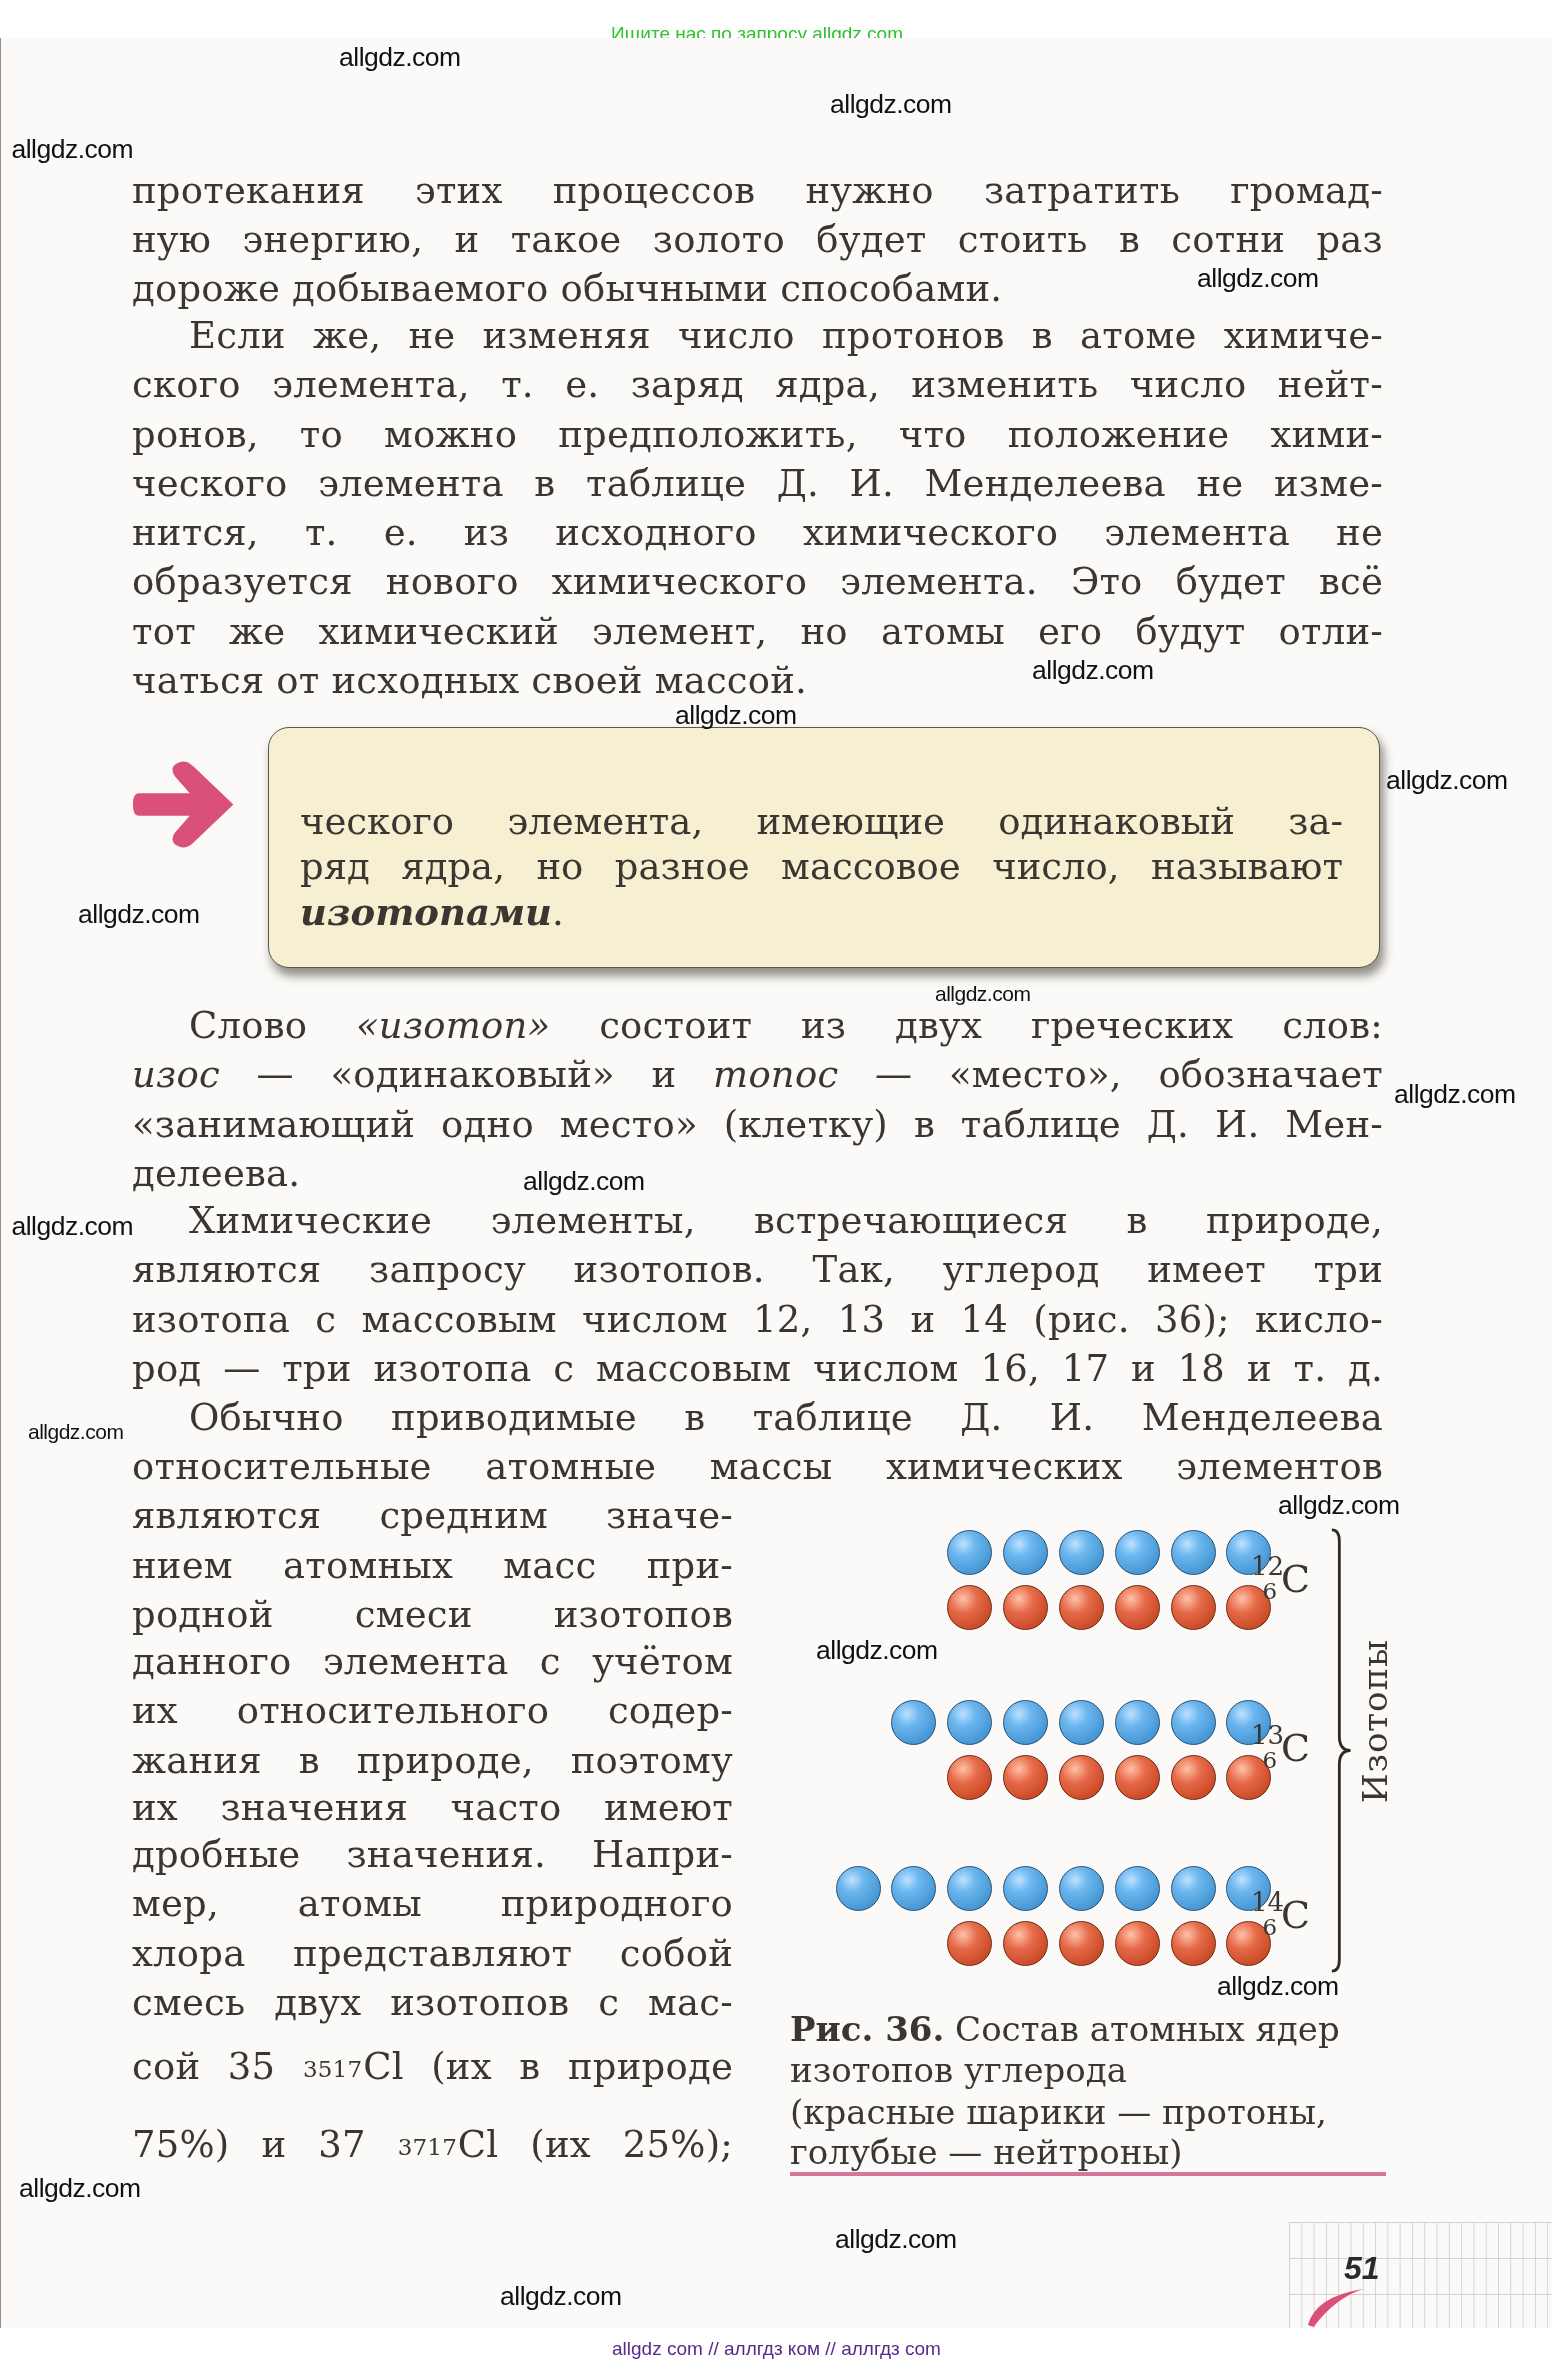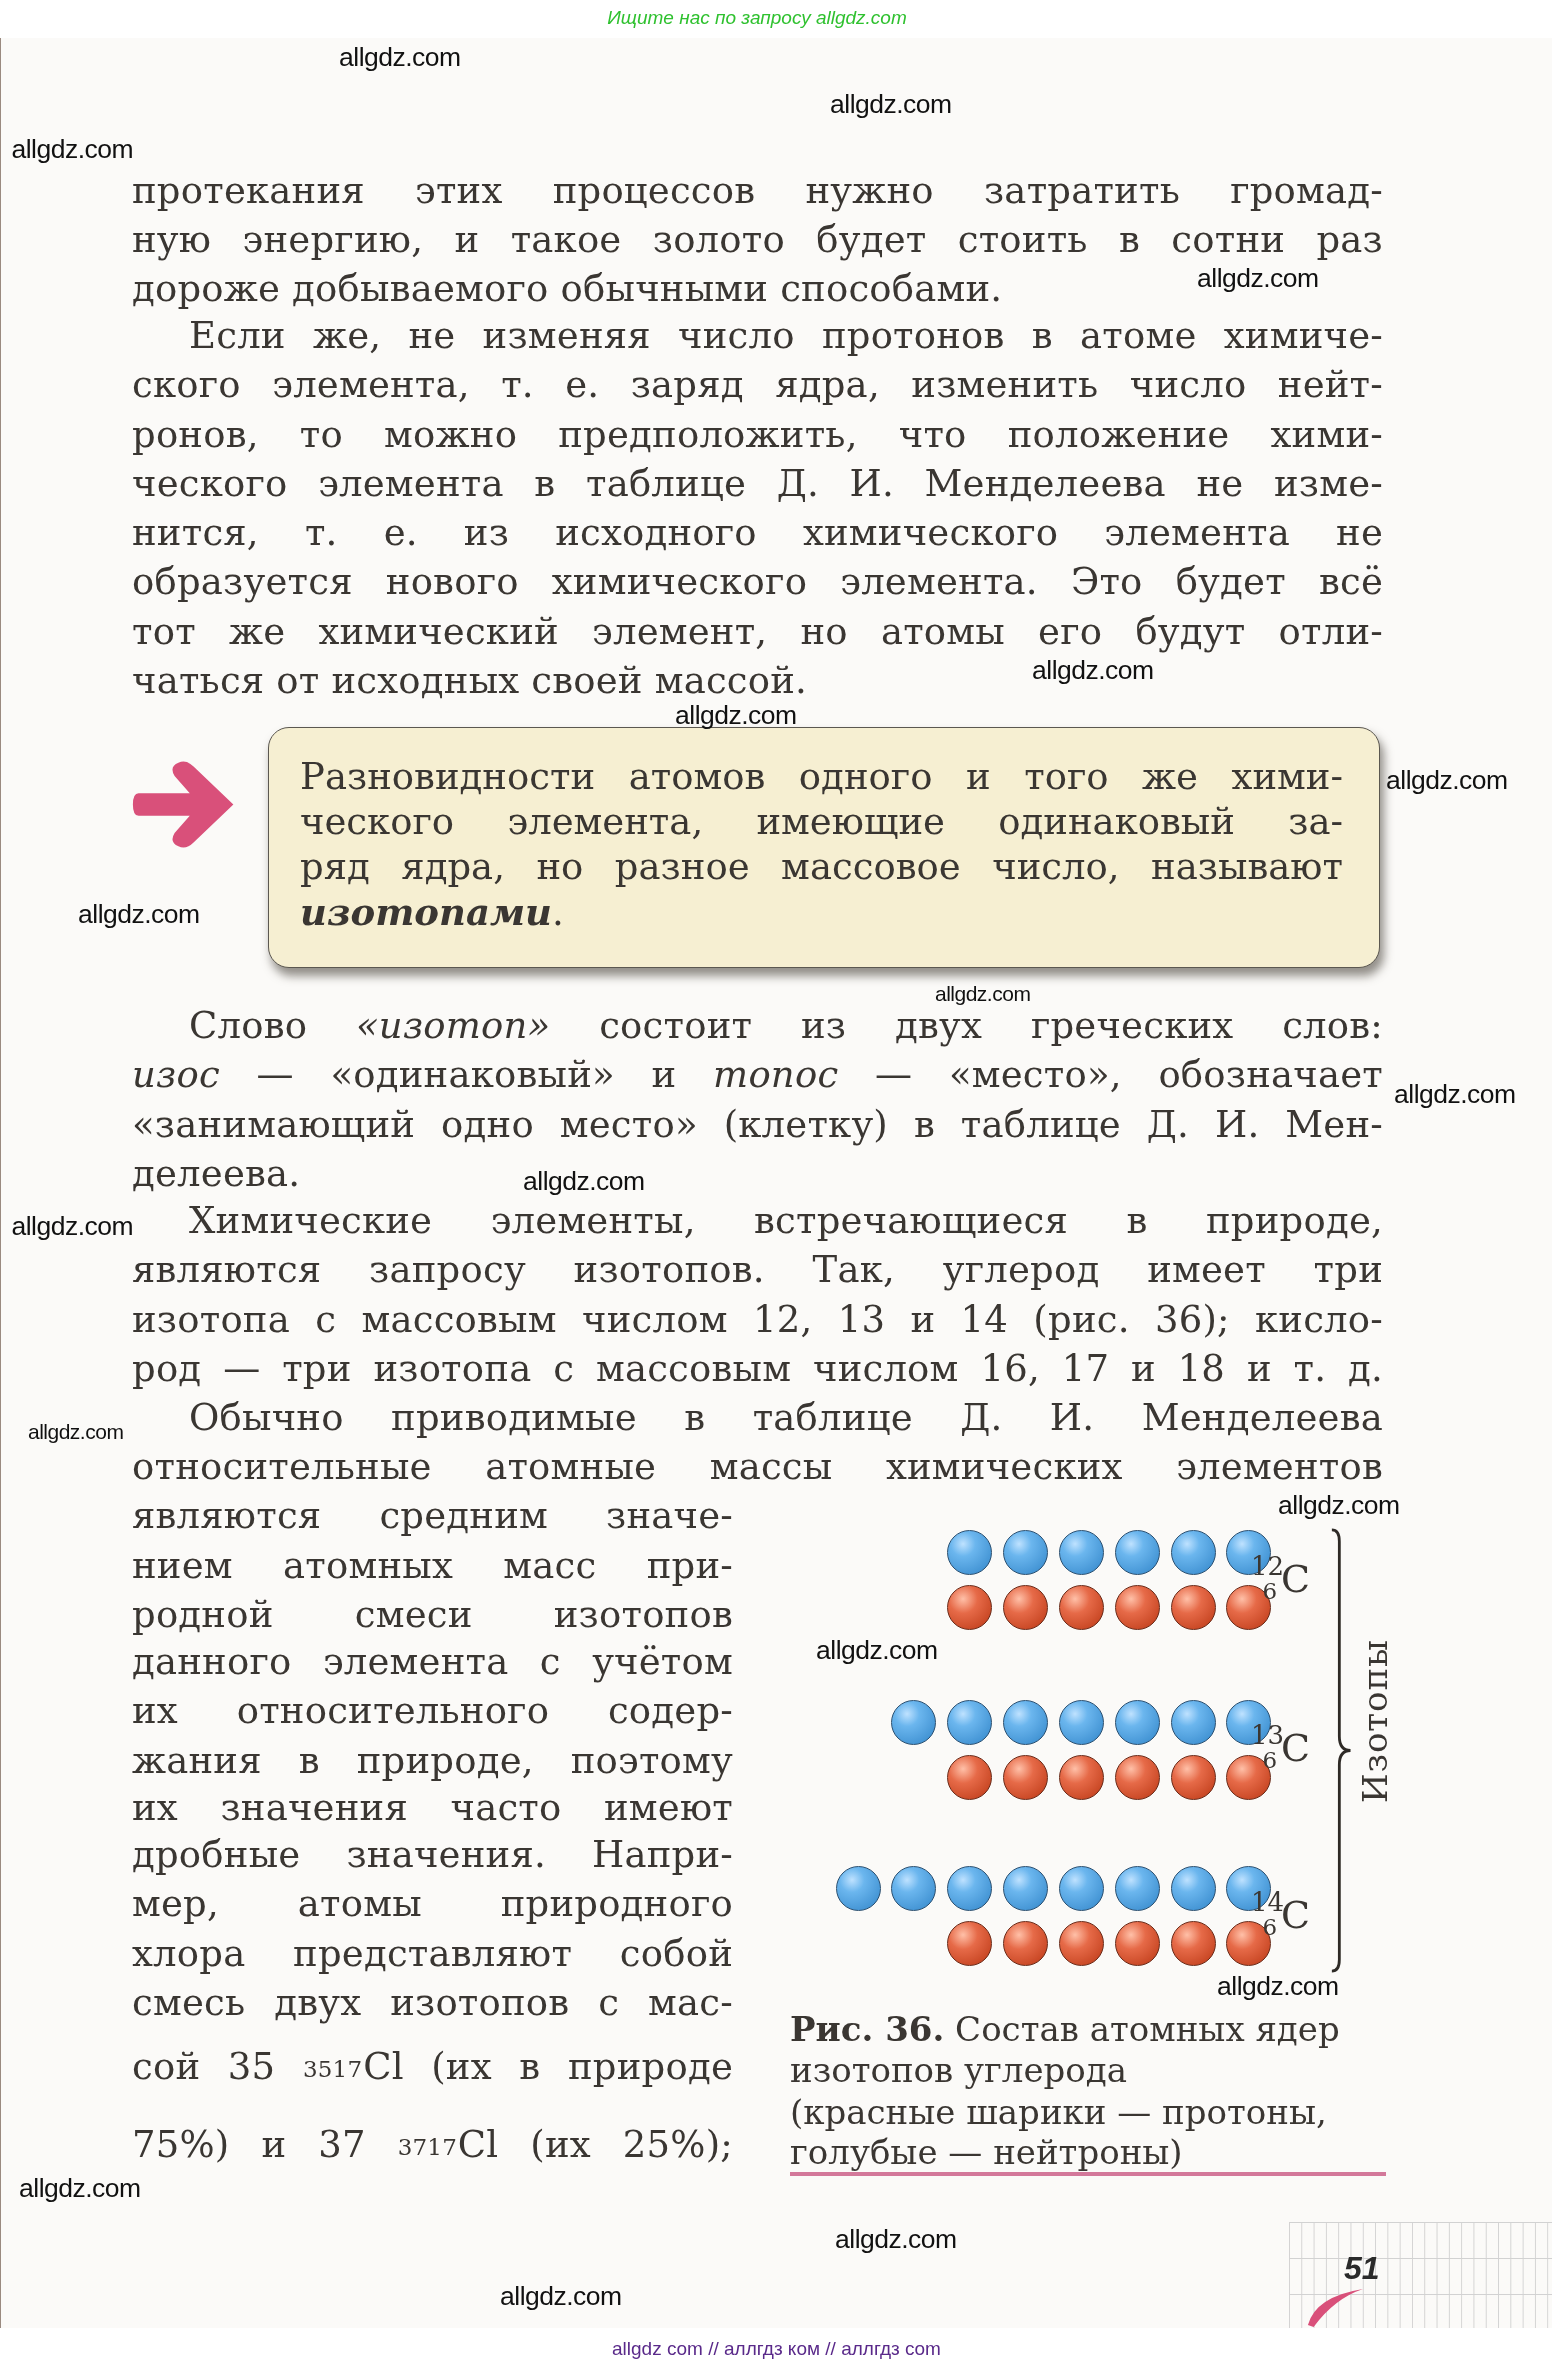--- a/index.html
+++ b/index.html
@@ -9,9 +9,9 @@
     font-family:"DejaVu Serif", serif;
   }
   .top-banner {
-    position:absolute; top:0; left:0; width:1514px; height:38px;
+    position:absolute; top:16px; left:0; width:1514px; height:38px;
     text-align:center; font-family:"Liberation Sans", sans-serif;
-    font-size:19px; color:#2fc12f; line-height:36px;font-style:italic;
+    font-size:19px; color:#2fc12f; line-height:36px;
   }
   .page {
     position:absolute; left:0; top:38px; width:1553px; height:2290px;

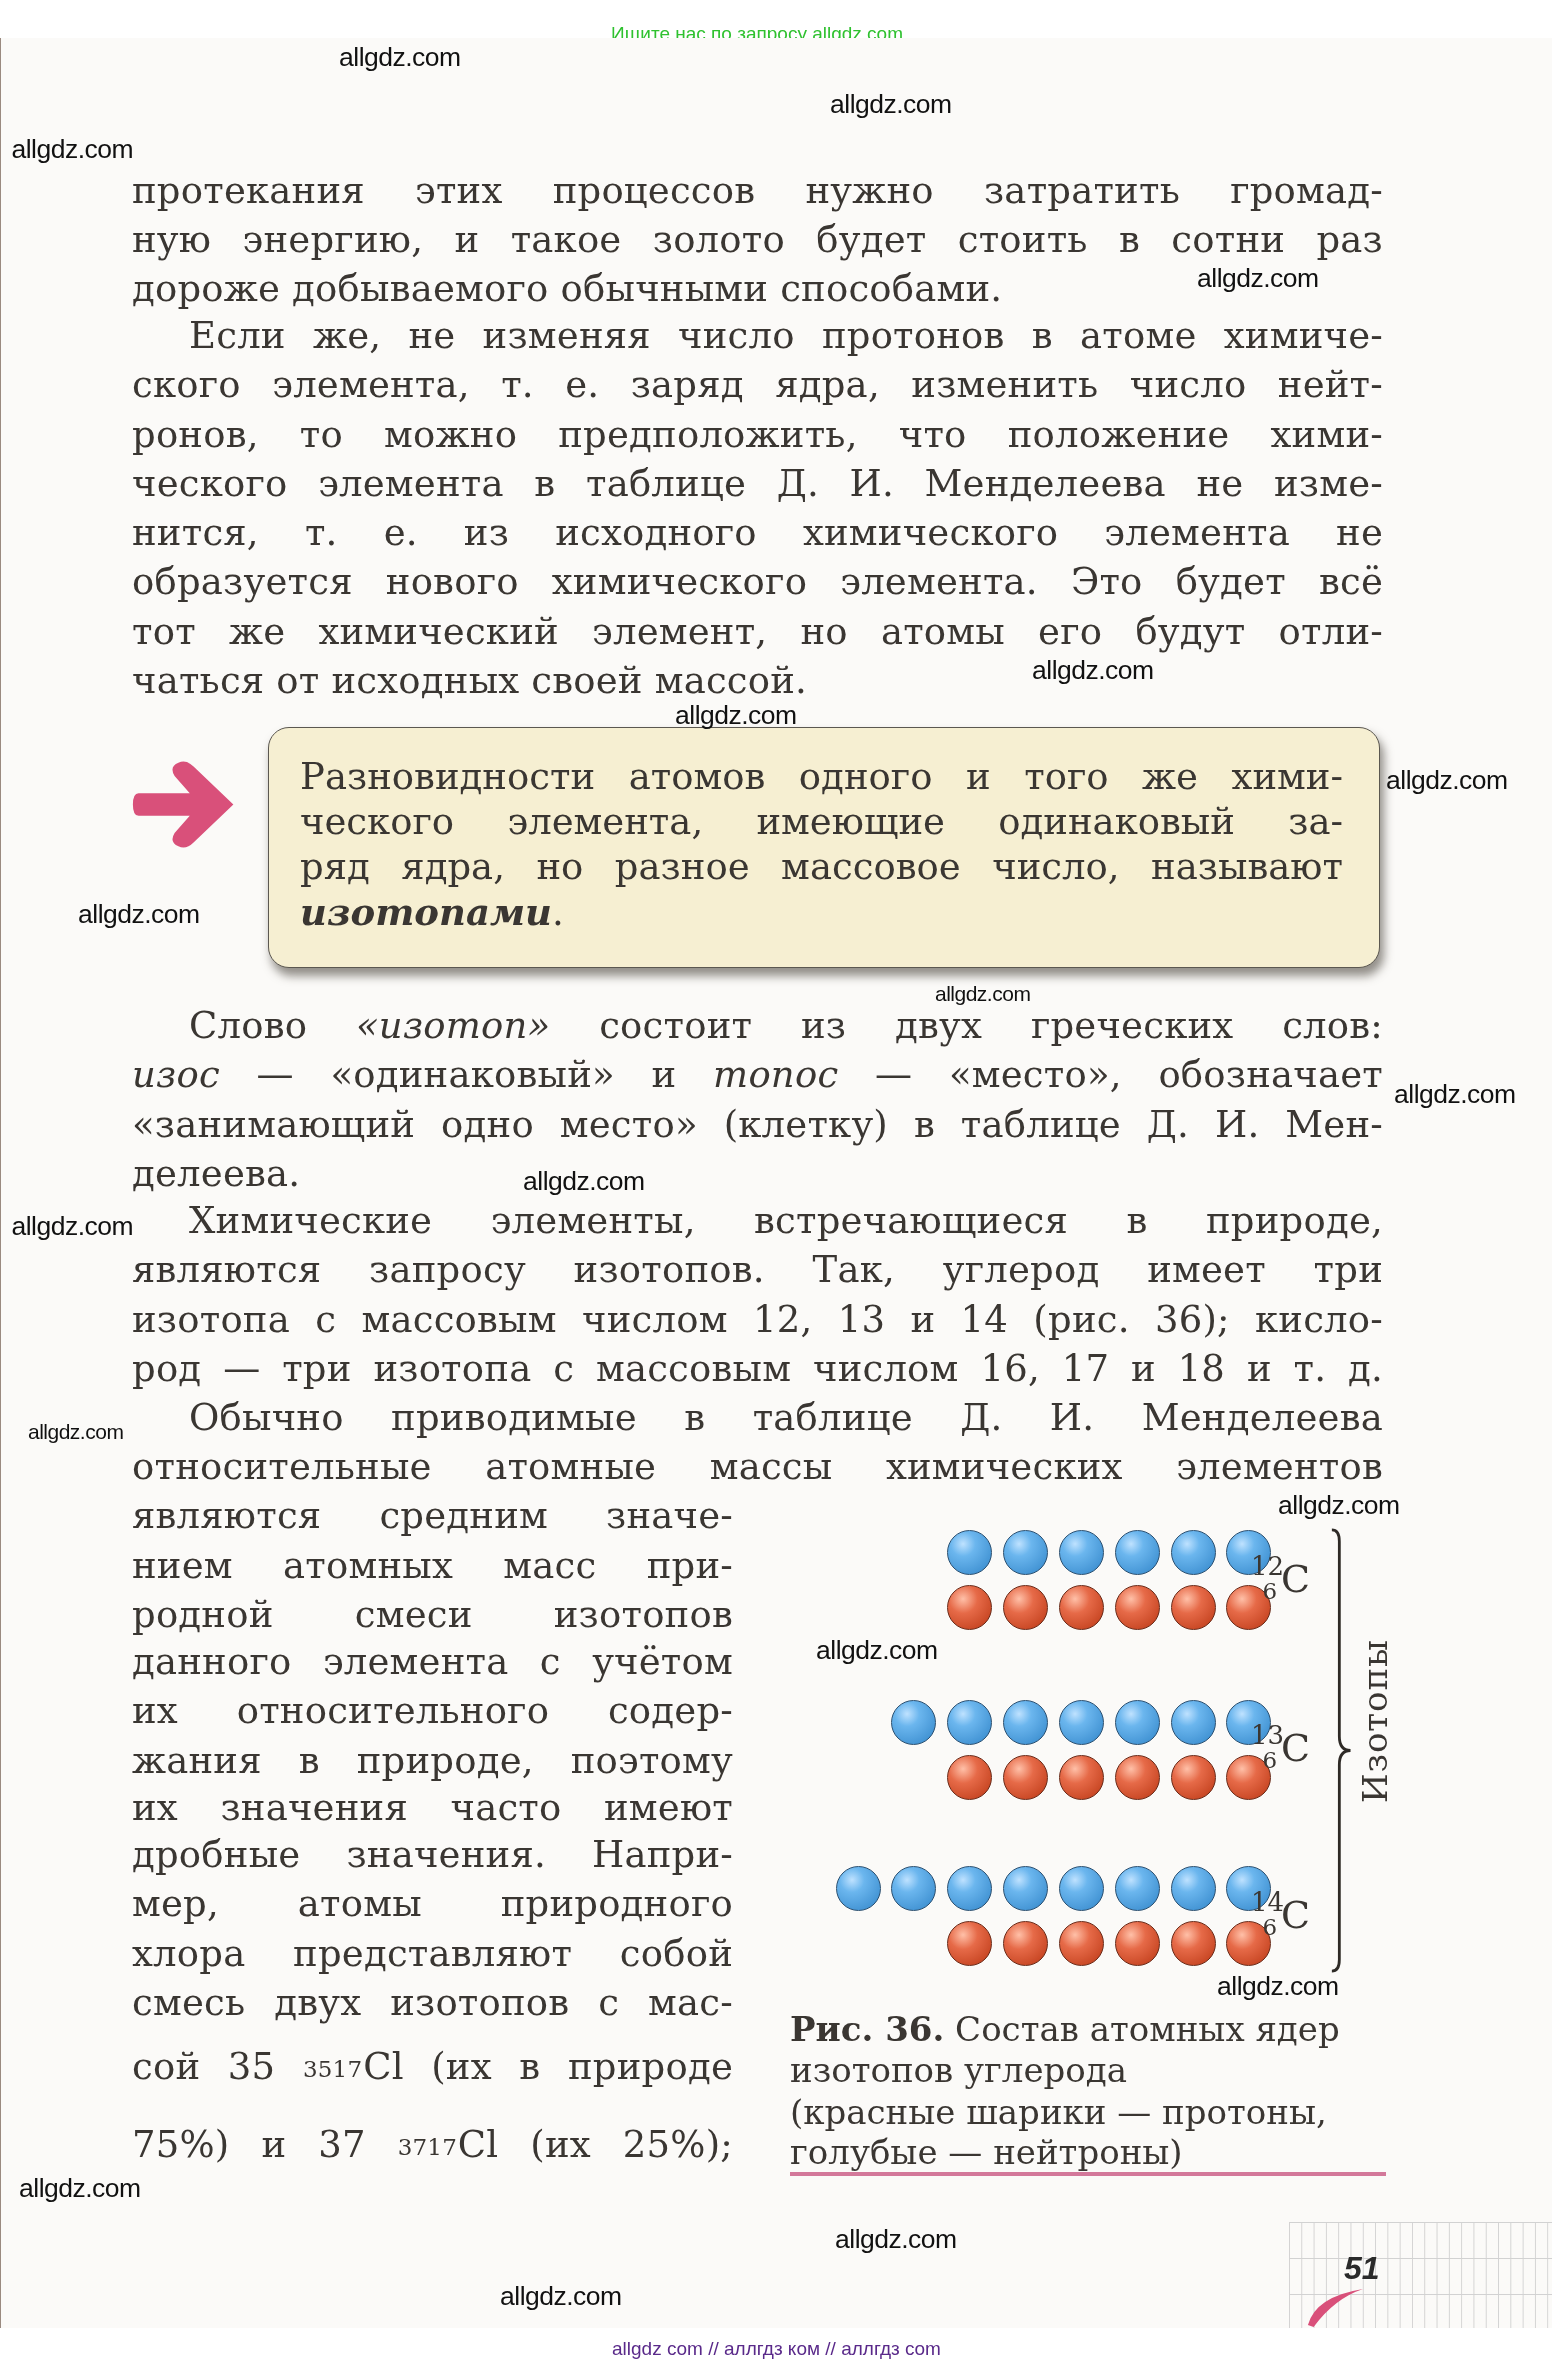--- a/index.html
+++ b/index.html
@@ -112,7 +112,6 @@
   <path d="M8 38 L62 38 L46 20 Q40 10 50 6 Q58 2 66 10 L108 50 L66 90 Q58 98 50 94 Q40 90 46 80 L62 62 L8 62 Q2 62 2 50 Q2 38 8 38 Z" fill="#d9507a"></path>
 </svg>
 <div class="def-box">
-  <div class="def-line" style="top:25.6px">Разновидности атомов одного и того же хими-</div>
   <div class="def-line" style="top:71px">ческого элемента, имеющие одинаковый за-</div>
   <div class="def-line" style="top:116px">ряд ядра, но разное массовое число, называют</div>
   <div class="def-line last" style="top:162px"><span class="term">изотопами</span><span>.</span></div>

